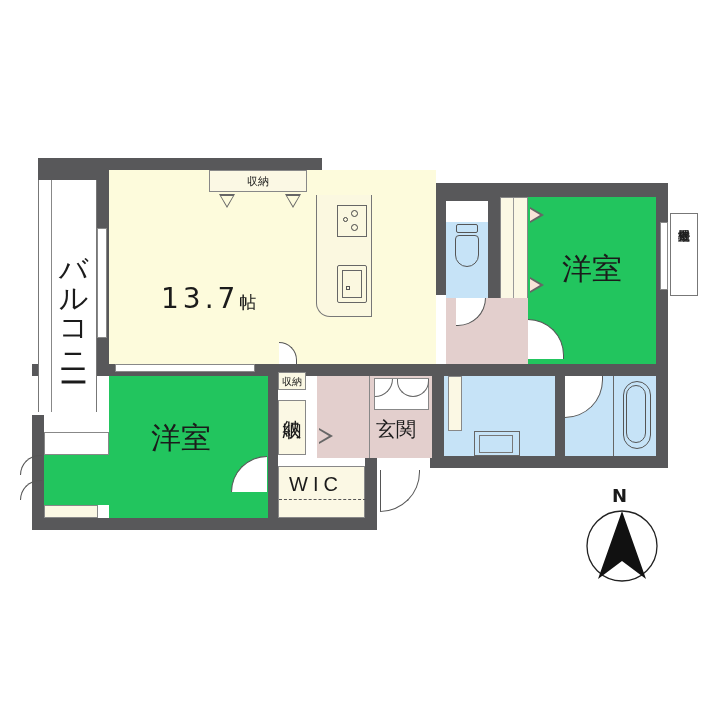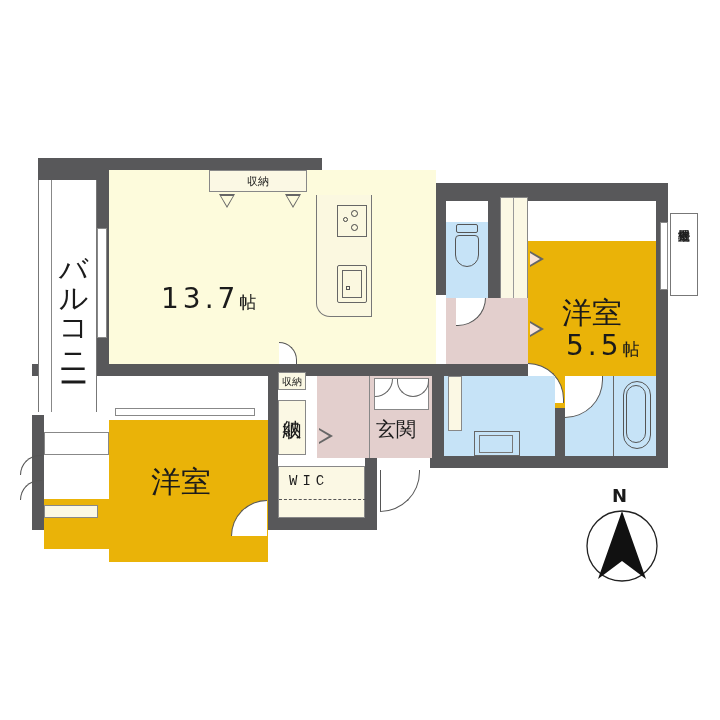--- a/index.html
+++ b/index.html
@@ -9,7 +9,7 @@
   .wall { background:#58585a; }
   .room { position:absolute; box-sizing:border-box; }
   .ldk { background:#fdfbdc; }
-  .pink { background:#eab308;margin-top:44px; }
+  .pink { background:#22c55e; }
   .mauve { background:#e3cfcd; }
   .blue { background:#c6e3f7; }
   .cream { background:#fbf8e4; }

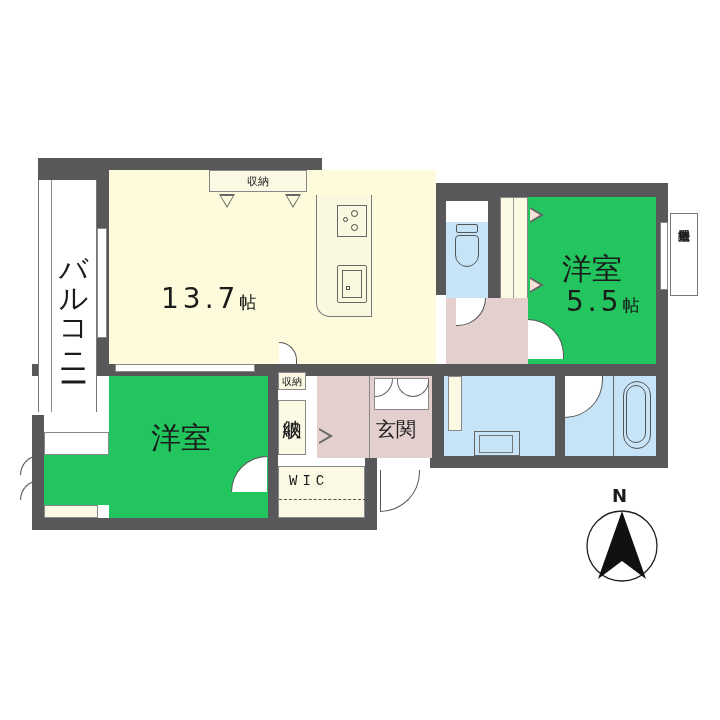--- a/index.html
+++ b/index.html
@@ -100,9 +100,6 @@
   <div class="tri" style="left:2px;top:82px;border-top:6px solid transparent;border-bottom:6px solid transparent;border-left:10px solid #f9e3d9;"></div>
   <div class="door" style="left:0;top:122px;width:36px;height:40px;border-left:none;border-bottom:none;border-radius:0 36px 0 0;"></div>
   <div class="label mid" style="left:34px;top:52px;">洋室</div>
-  <div class="label" style="left:38px;top:88px;">
-    <span class="area-num">5.5</span><span class="tsubo">帖</span>
-  </div>
 </div>
 
 <div class="abs" style="left:660px;top:222px;width:8px;height:68px;background:#fff;border:1px solid #888;"></div>

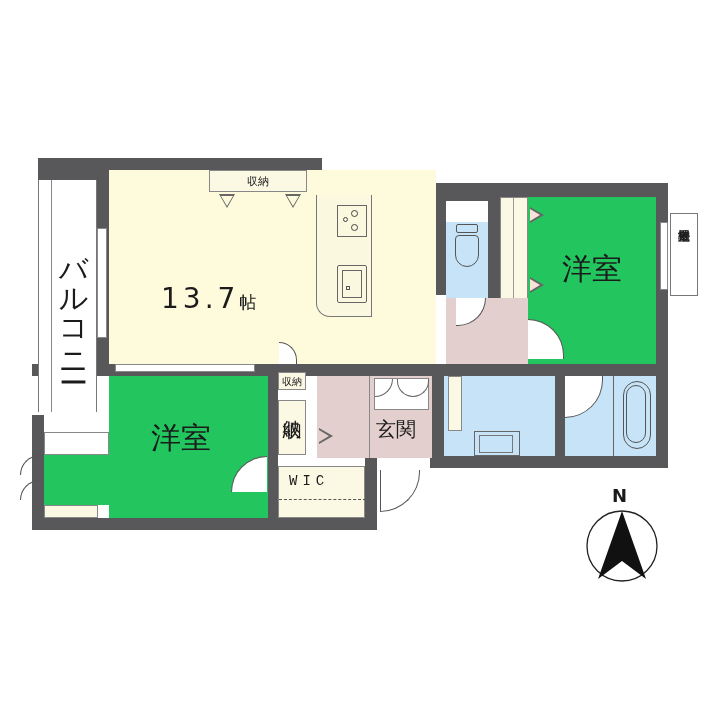--- a/index.html
+++ b/index.html
@@ -146,7 +146,7 @@
 
 <div class="room cream" style="left:278px;top:466px;width:87px;height:52px;border:1px solid #888;">
   <div class="abs" style="left:0;top:32px;width:87px;border-top:1px dashed #555;"></div>
-  <div class="label" style="left:10px;top:6px;font-size:14px;letter-spacing:5px;font-family:Liberation Mono, monospace;">WIC</div>
+  <div class="label" style="left:10px;top:6px;font-size:20px;letter-spacing:5px;font-family:Liberation Sans, sans-serif;">WIC</div>
 </div>
 
 <div class="room blue" style="left:444px;top:376px;width:111px;height:80px;">

